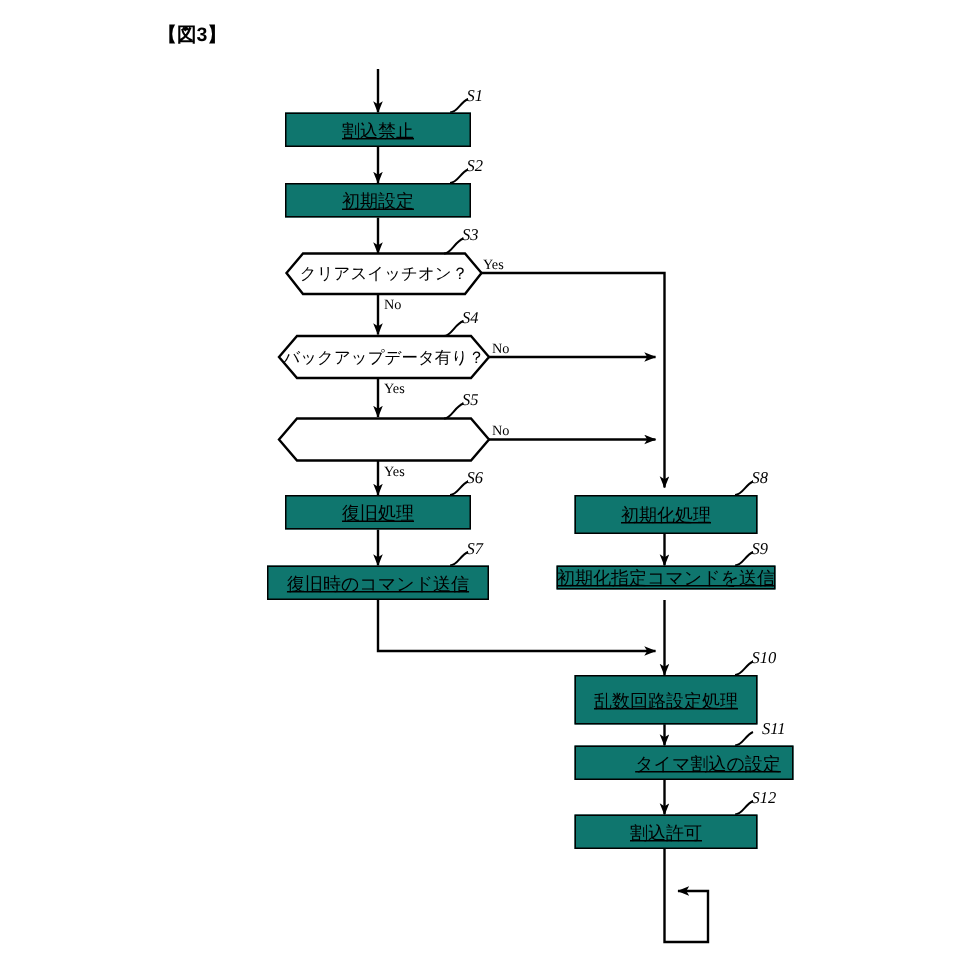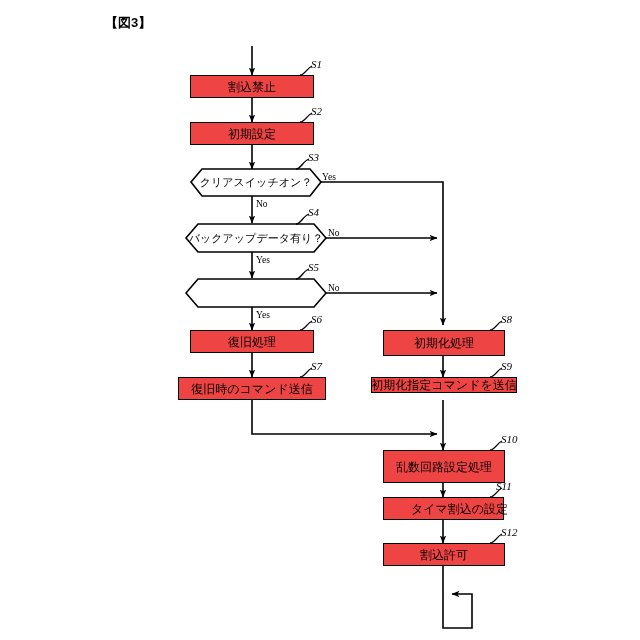--- a/index.html
+++ b/index.html
@@ -11,7 +11,7 @@
   .nodes{position:absolute;left:0;top:0;width:640px;height:640px;}
   .node{position:absolute;display:flex;align-items:center;justify-content:center;
         box-sizing:border-box;font-size:12px;line-height:1;white-space:nowrap;}
-  .proc{border:1.6px solid #000;background:#ef4444;}
+  .proc{border:1.6px solid #000;background:#0f766e;text-decoration:underline;}
   .hexlabel{position:absolute;display:flex;align-items:center;justify-content:center;
             font-size:11px;white-space:nowrap;box-sizing:border-box;}
   .term{position:absolute;display:flex;align-items:center;justify-content:center;

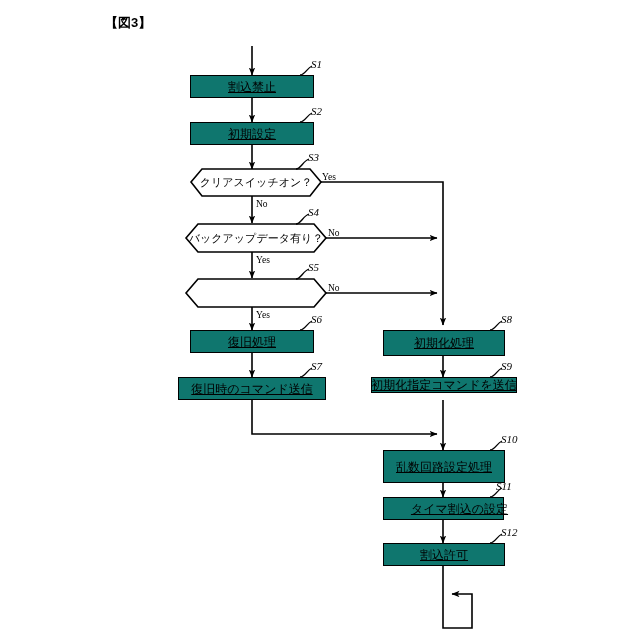--- a/index.html
+++ b/index.html
@@ -140,7 +140,7 @@
     <div class="steplabel" style="left:501px;top:313px;">S8</div>
     <div class="steplabel" style="left:501px;top:360px;">S9</div>
     <div class="steplabel" style="left:501px;top:433px;">S10</div>
-    <div class="steplabel" style="left:496px;top:480px;">S11</div>
+    <div class="steplabel" style="left:508px;top:480px;">S11</div>
     <div class="steplabel" style="left:501px;top:526px;">S12</div>
 
     <div class="branch" style="left:322px;top:172px;">Yes</div>

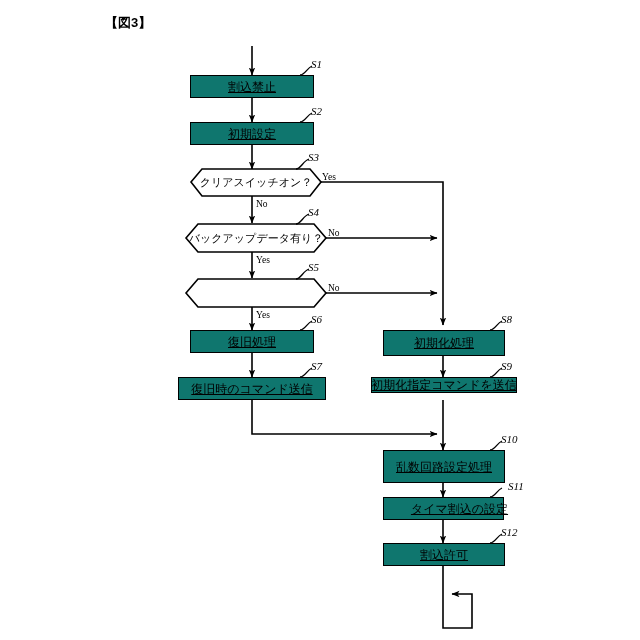--- a/index.html
+++ b/index.html
@@ -123,7 +123,7 @@
     <div class="node proc" style="left:383px;top:450px;width:122px;height:33px;">
       <span>乱数回路設定処理</span>
     </div>
-    <div class="node proc" style="left:383px;top:497px;width:121px;height:23px;padding-left:32px;">
+    <div class="node proc" style="left:383px;top:497px;width:146px;height:23px;padding-left:32px;">
       <span>タイマ割込の設定</span>
     </div>
     <div class="node proc" style="left:383px;top:543px;width:122px;height:23px;">

